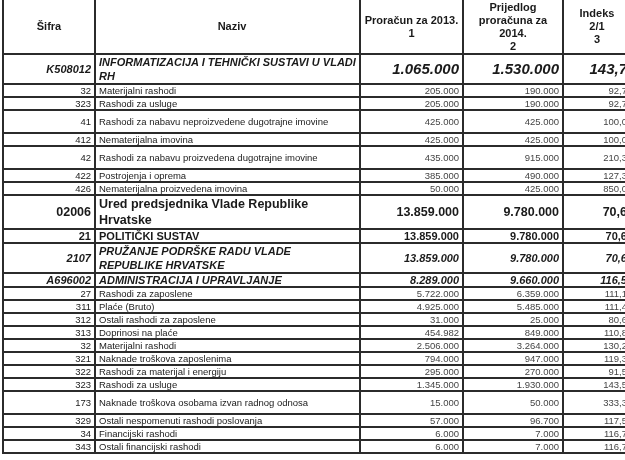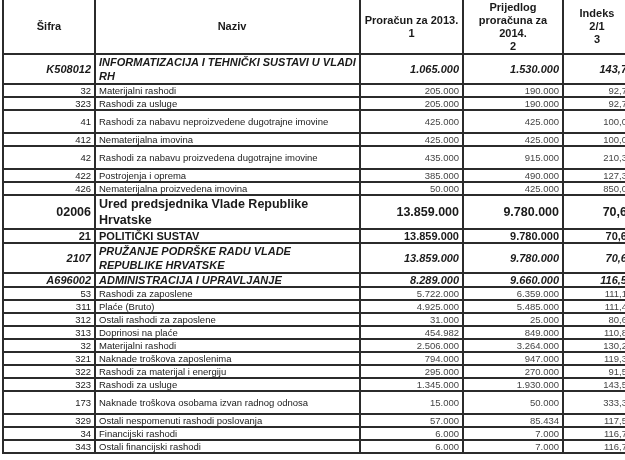--- a/index.html
+++ b/index.html
@@ -61,7 +61,7 @@
       line-height: 14px;
       white-space: normal;
     }
-    tr.lvl-program td.num { color: #1a1a1a; font-size: 11px; border-radius: 13px; }
+    tr.lvl-program td.num { color: #1a1a1a; font-size: 15px; border-radius: 13px; }
     tr.lvl-program td { height: 28px; }
 
     tr.lvl-org td {

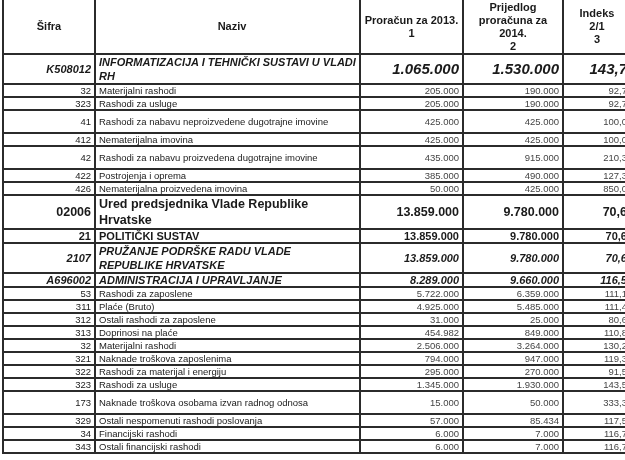--- a/index.html
+++ b/index.html
@@ -216,7 +216,7 @@
         <td class="num">116,5</td>
       </tr>
       <tr class="row-std">
-        <td class="code">53</td>
+        <td class="code">27</td>
         <td class="name">Rashodi za zaposlene</td>
         <td class="num">5.722.000</td>
         <td class="num">6.359.000</td>

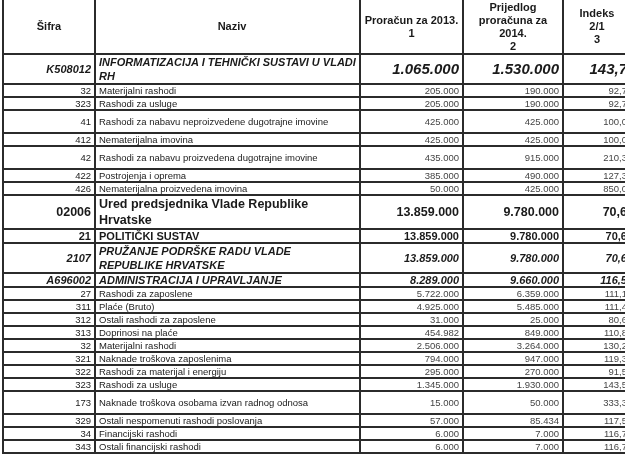--- a/index.html
+++ b/index.html
@@ -282,7 +282,7 @@
         <td class="code">329</td>
         <td class="name">Ostali nespomenuti rashodi poslovanja</td>
         <td class="num">57.000</td>
-        <td class="num">85.434</td>
+        <td class="num">96.700</td>
         <td class="num">117,5</td>
       </tr>
       <tr class="row-std">

